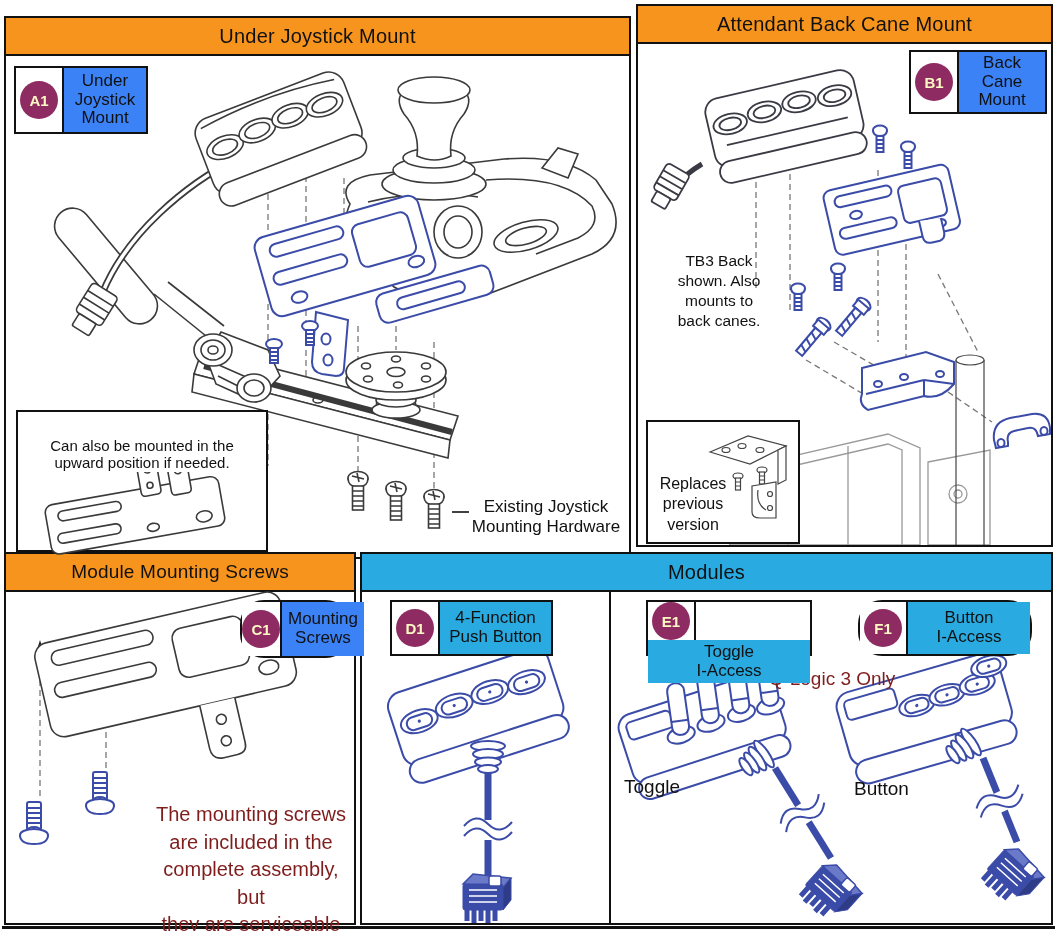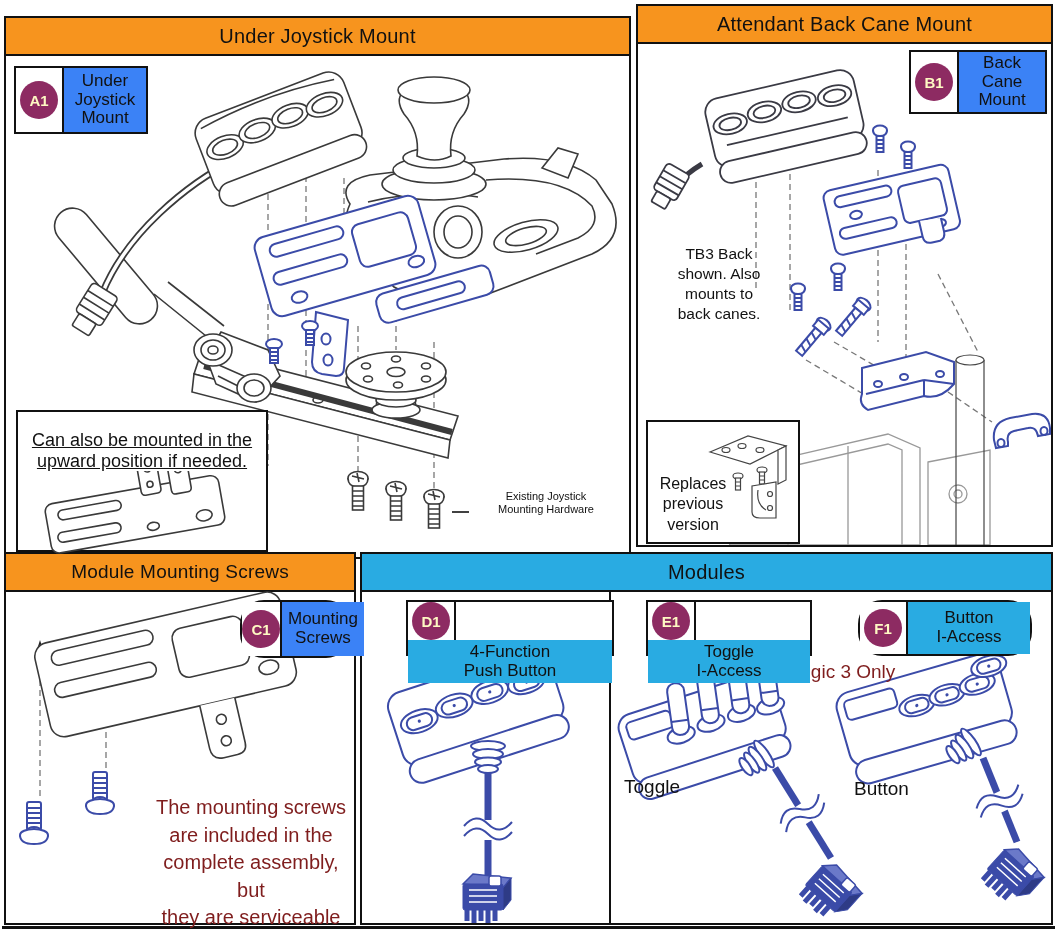--- a/index.html
+++ b/index.html
@@ -20,7 +20,7 @@
   .badge .lbl.orange{background:#3b82f6;}
   .badge .lbl.blue{background:#29ABE2;}
   .callout{position:absolute;border:2px solid #111;background:#fff;z-index:5;box-sizing:border-box;}
-  .note{position:absolute;z-index:4;text-align:center;white-space:pre-line;line-height:1.3;}
+  .note{position:absolute;z-index:4;text-align:center;white-space:pre-line;line-height:1.3;margin-top:7px;}
   .red{color:#7f1d1d;}
   .caption{position:absolute;z-index:4;font-size:19px;}
   .illu{position:absolute;z-index:1;}

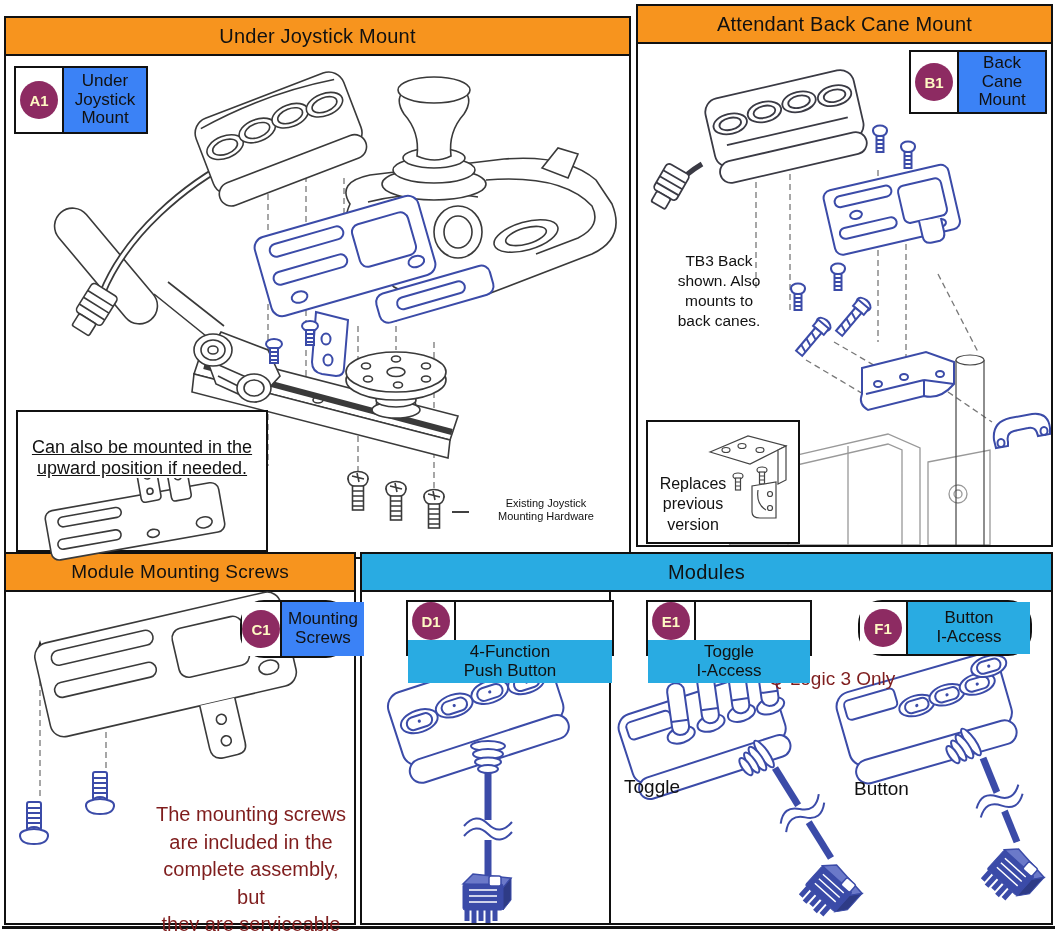--- a/index.html
+++ b/index.html
@@ -190,7 +190,7 @@
     </svg>
 
     <div class="callout" style="left:10px;top:392px;width:252px;height:142px;">
-      <div class="note" style="position:static;font-size:18px;line-height:1.15;padding-top:18px;text-decoration:underline;">Can also be mounted in the
+      <div class="note" style="position:static;font-size:15px;line-height:1.15;padding-top:18px;">Can also be mounted in the
 upward position if needed.</div>
       <svg width="246" height="96" viewBox="0 0 246 96">
         <g transform="translate(26,34) rotate(-10)">

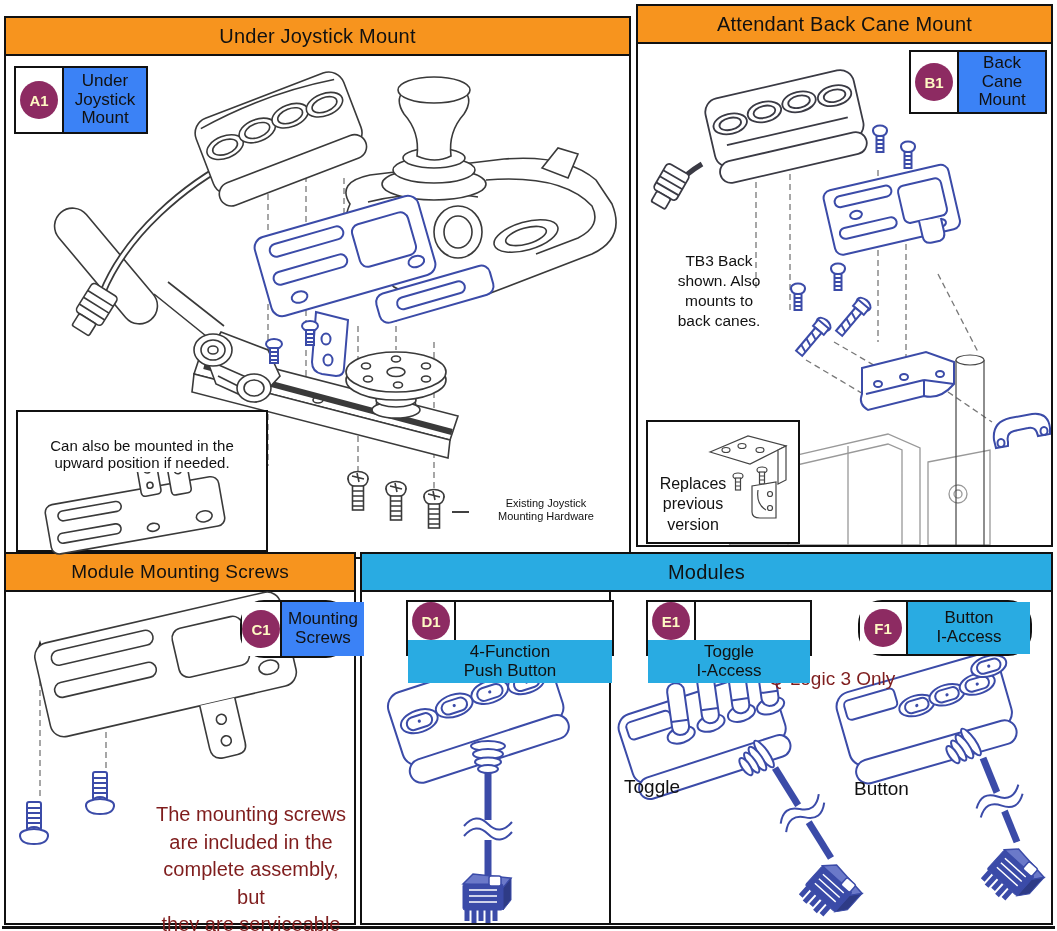--- a/index.html
+++ b/index.html
@@ -208,7 +208,7 @@
       </svg>
     </div>
 
-    <div class="note" style="left:458px;top:472px;width:164px;font-size:11px;line-height:1.2;">Existing Joystick
+    <div class="note" style="left:458px;top:472px;width:164px;font-size:17px;line-height:1.2;">Existing Joystick
 Mounting Hardware</div>
   </section>
 

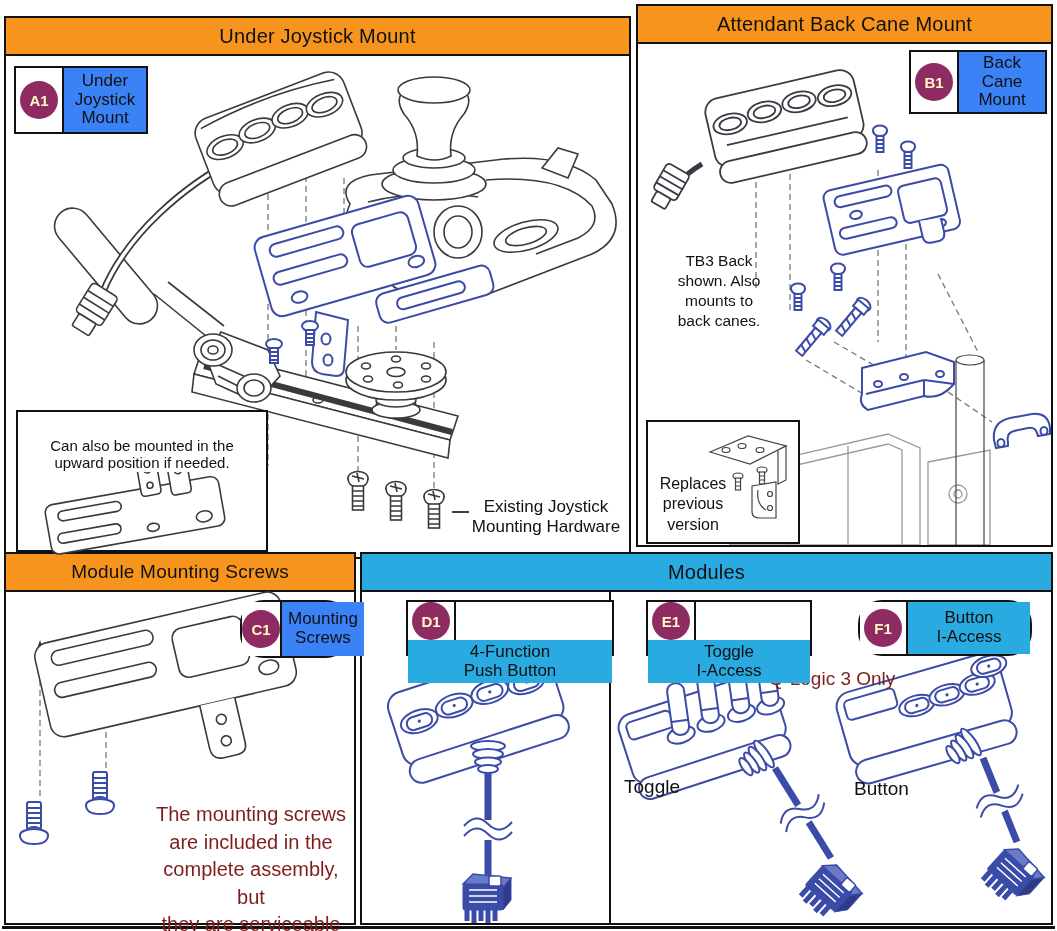--- a/index.html
+++ b/index.html
@@ -430,7 +430,7 @@
 
     <div class="divider-v" style="left:247px;top:36px;height:333px;"></div>
 
-    <div class="badge" style="left:44px;top:46px;width:208px;height:56px;flex-direction:column;">
+    <div class="badge" style="left:28px;top:46px;width:163px;height:56px;">
       <div class="id-cell">
         <div class="id-circle">
           <span>D1</span>

